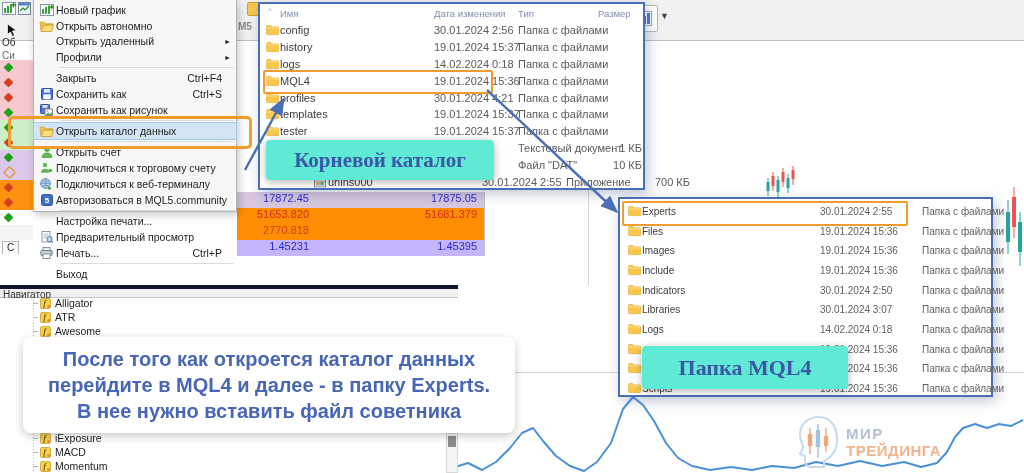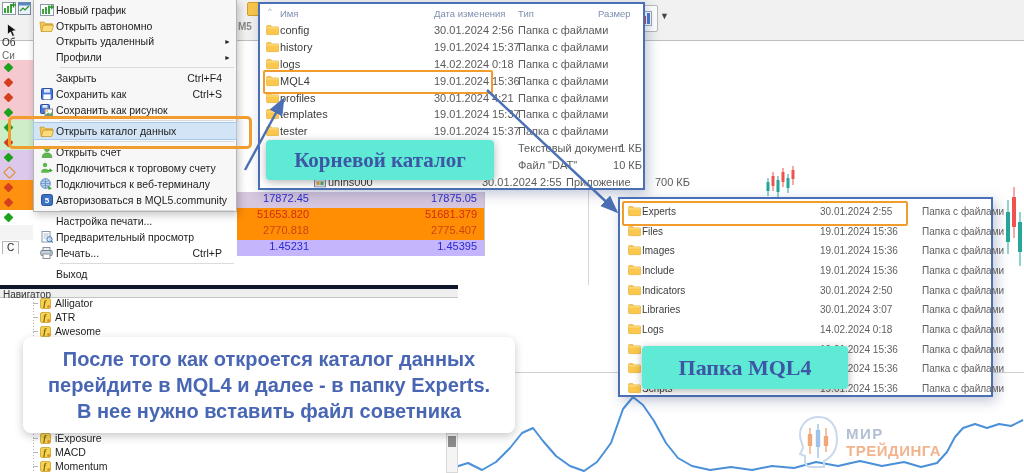--- a/index.html
+++ b/index.html
@@ -200,7 +200,6 @@
       </div>
       <div class="mw-row" style="background: rgb(255, 142, 4); color: rgb(204, 68, 16);">
         <span class="mw-bid">2770.818</span>
-        <span class="mw-ask">2775.407</span>
       </div>
       <div class="mw-row" style="background: #c4b5fd; color: rgb(42, 42, 210);">
         <span class="mw-bid">1.45231</span>

